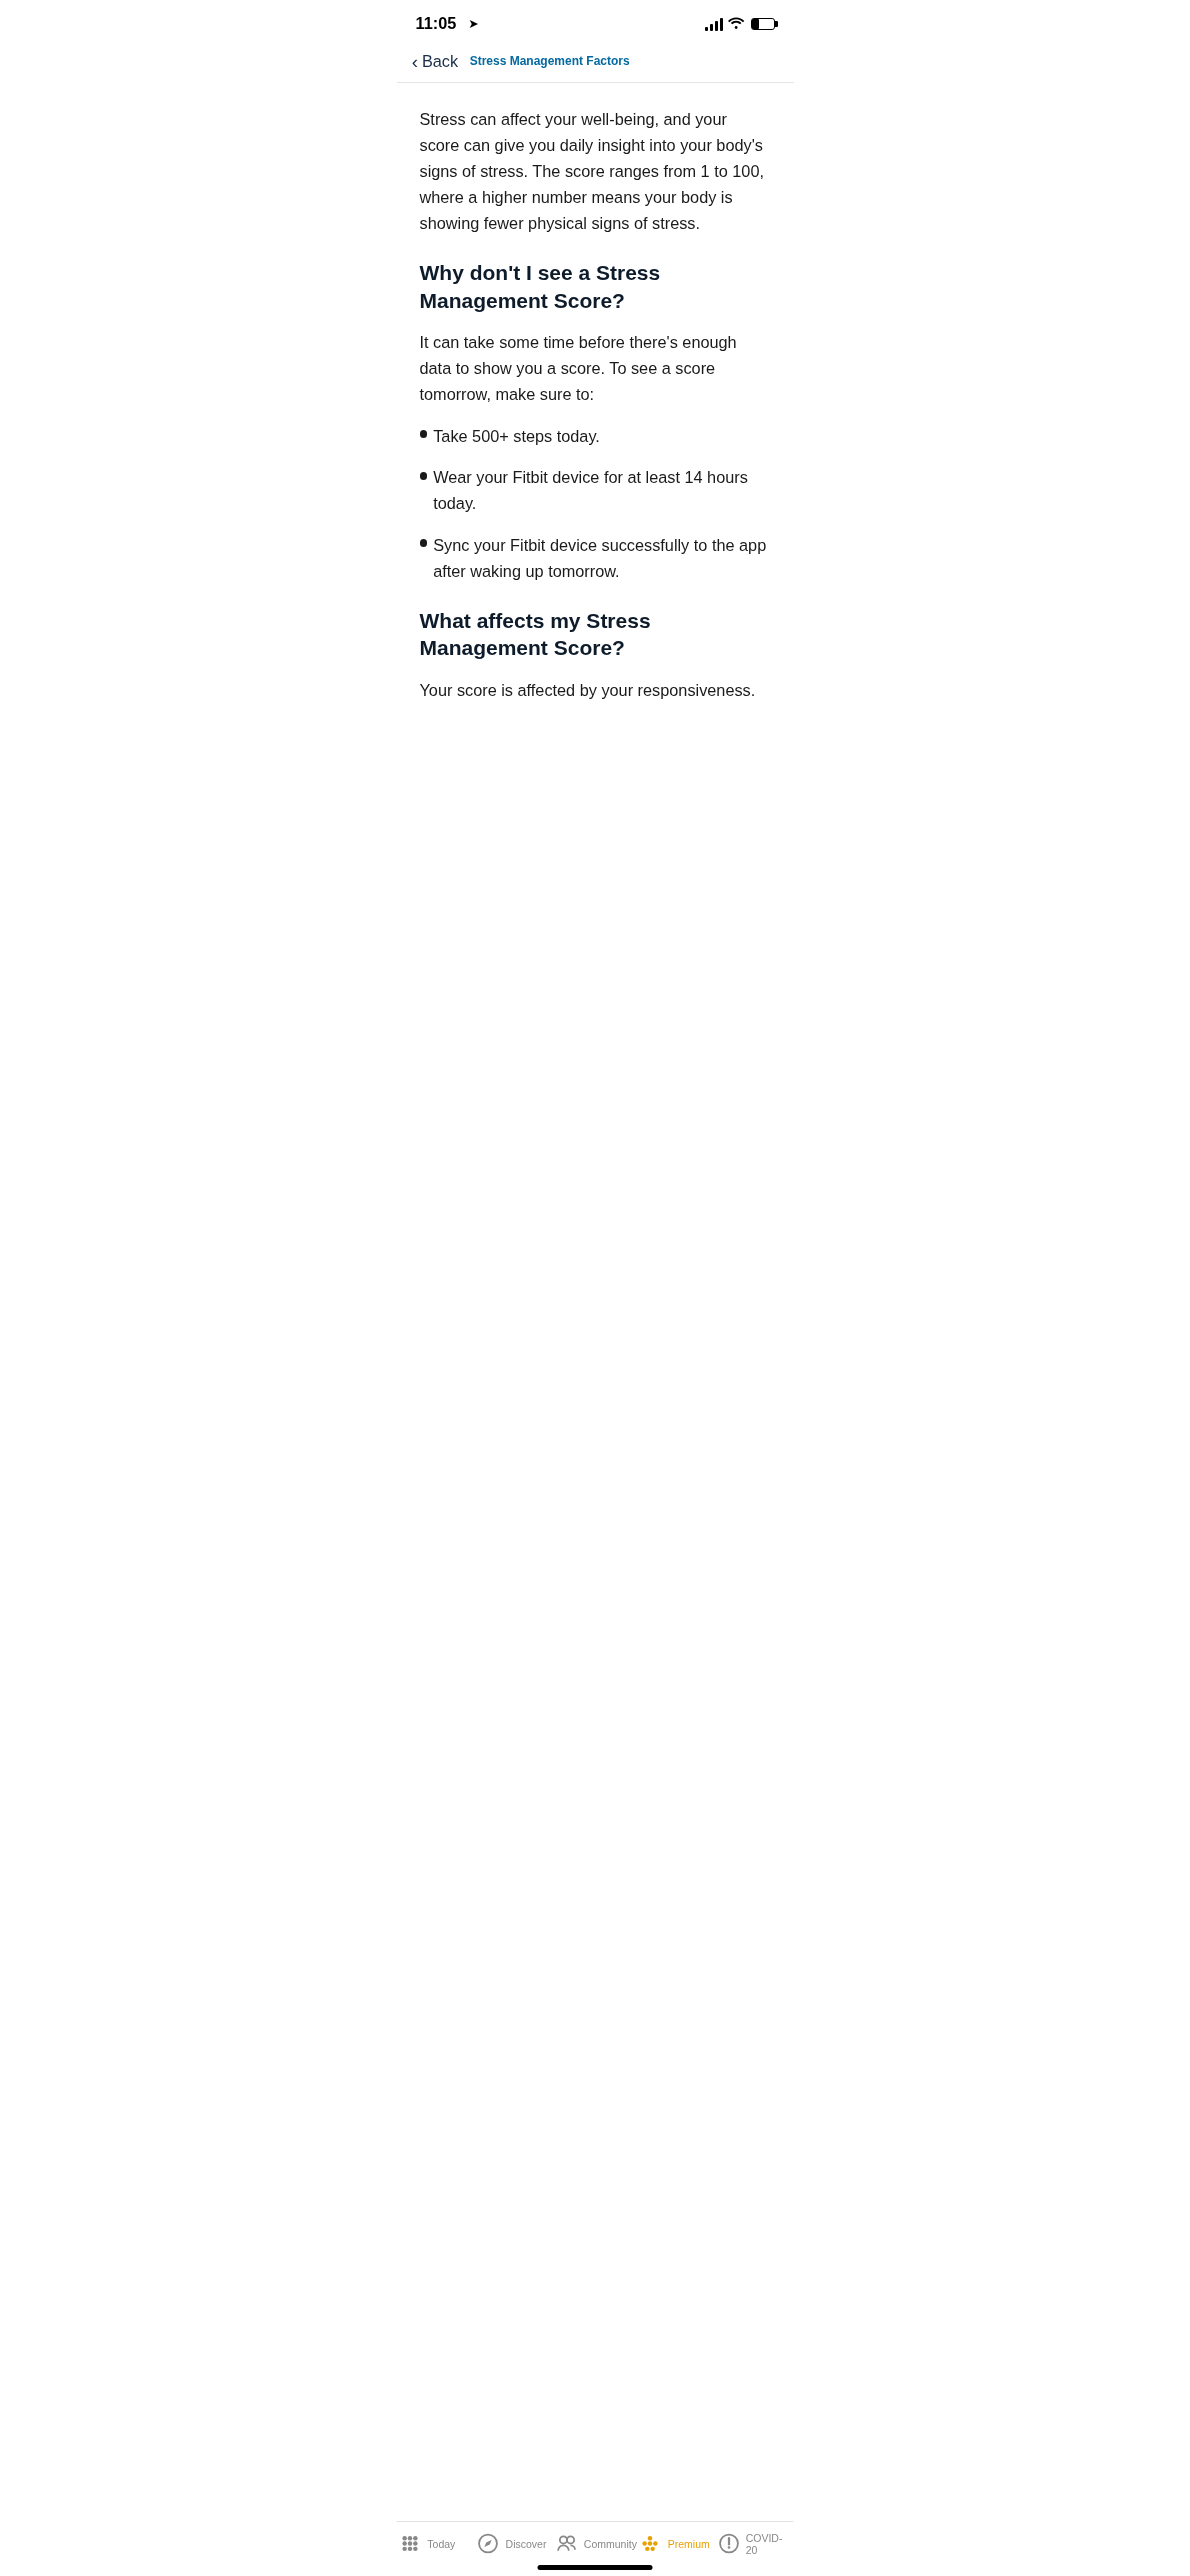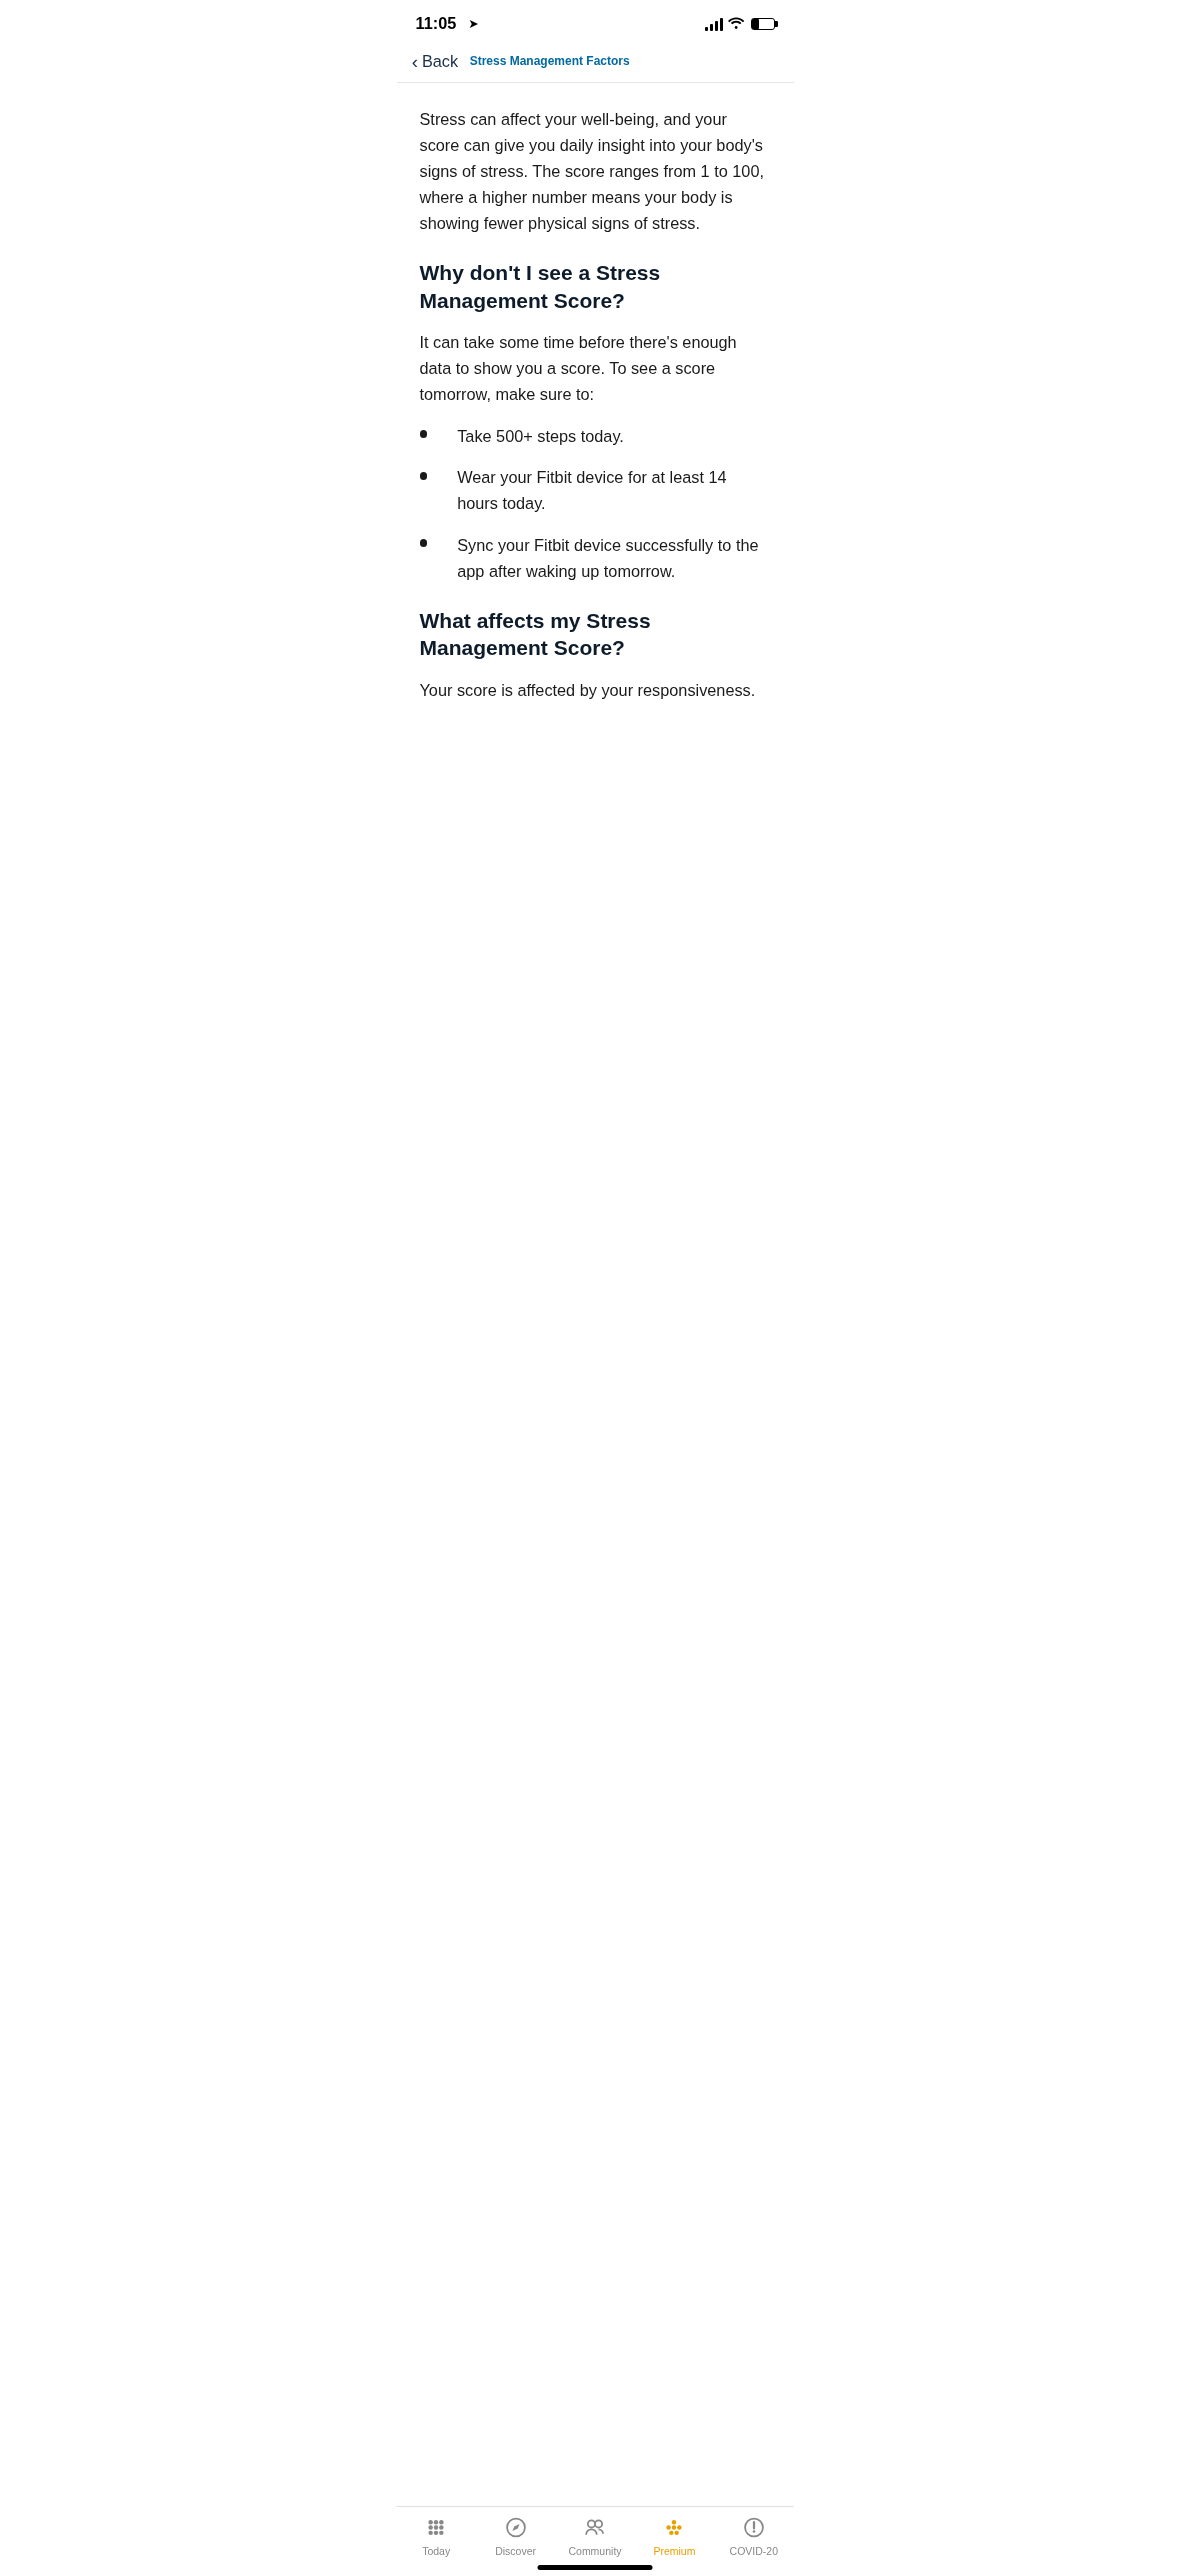--- a/index.html
+++ b/index.html
@@ -144,7 +144,7 @@
     .bullet-list li {
       display: flex;
       align-items: flex-start;
-      gap: 30px;
+      gap: 6px;
       font-size: 16.3px;
       color: #1a1a1a;
       line-height: 1.6;

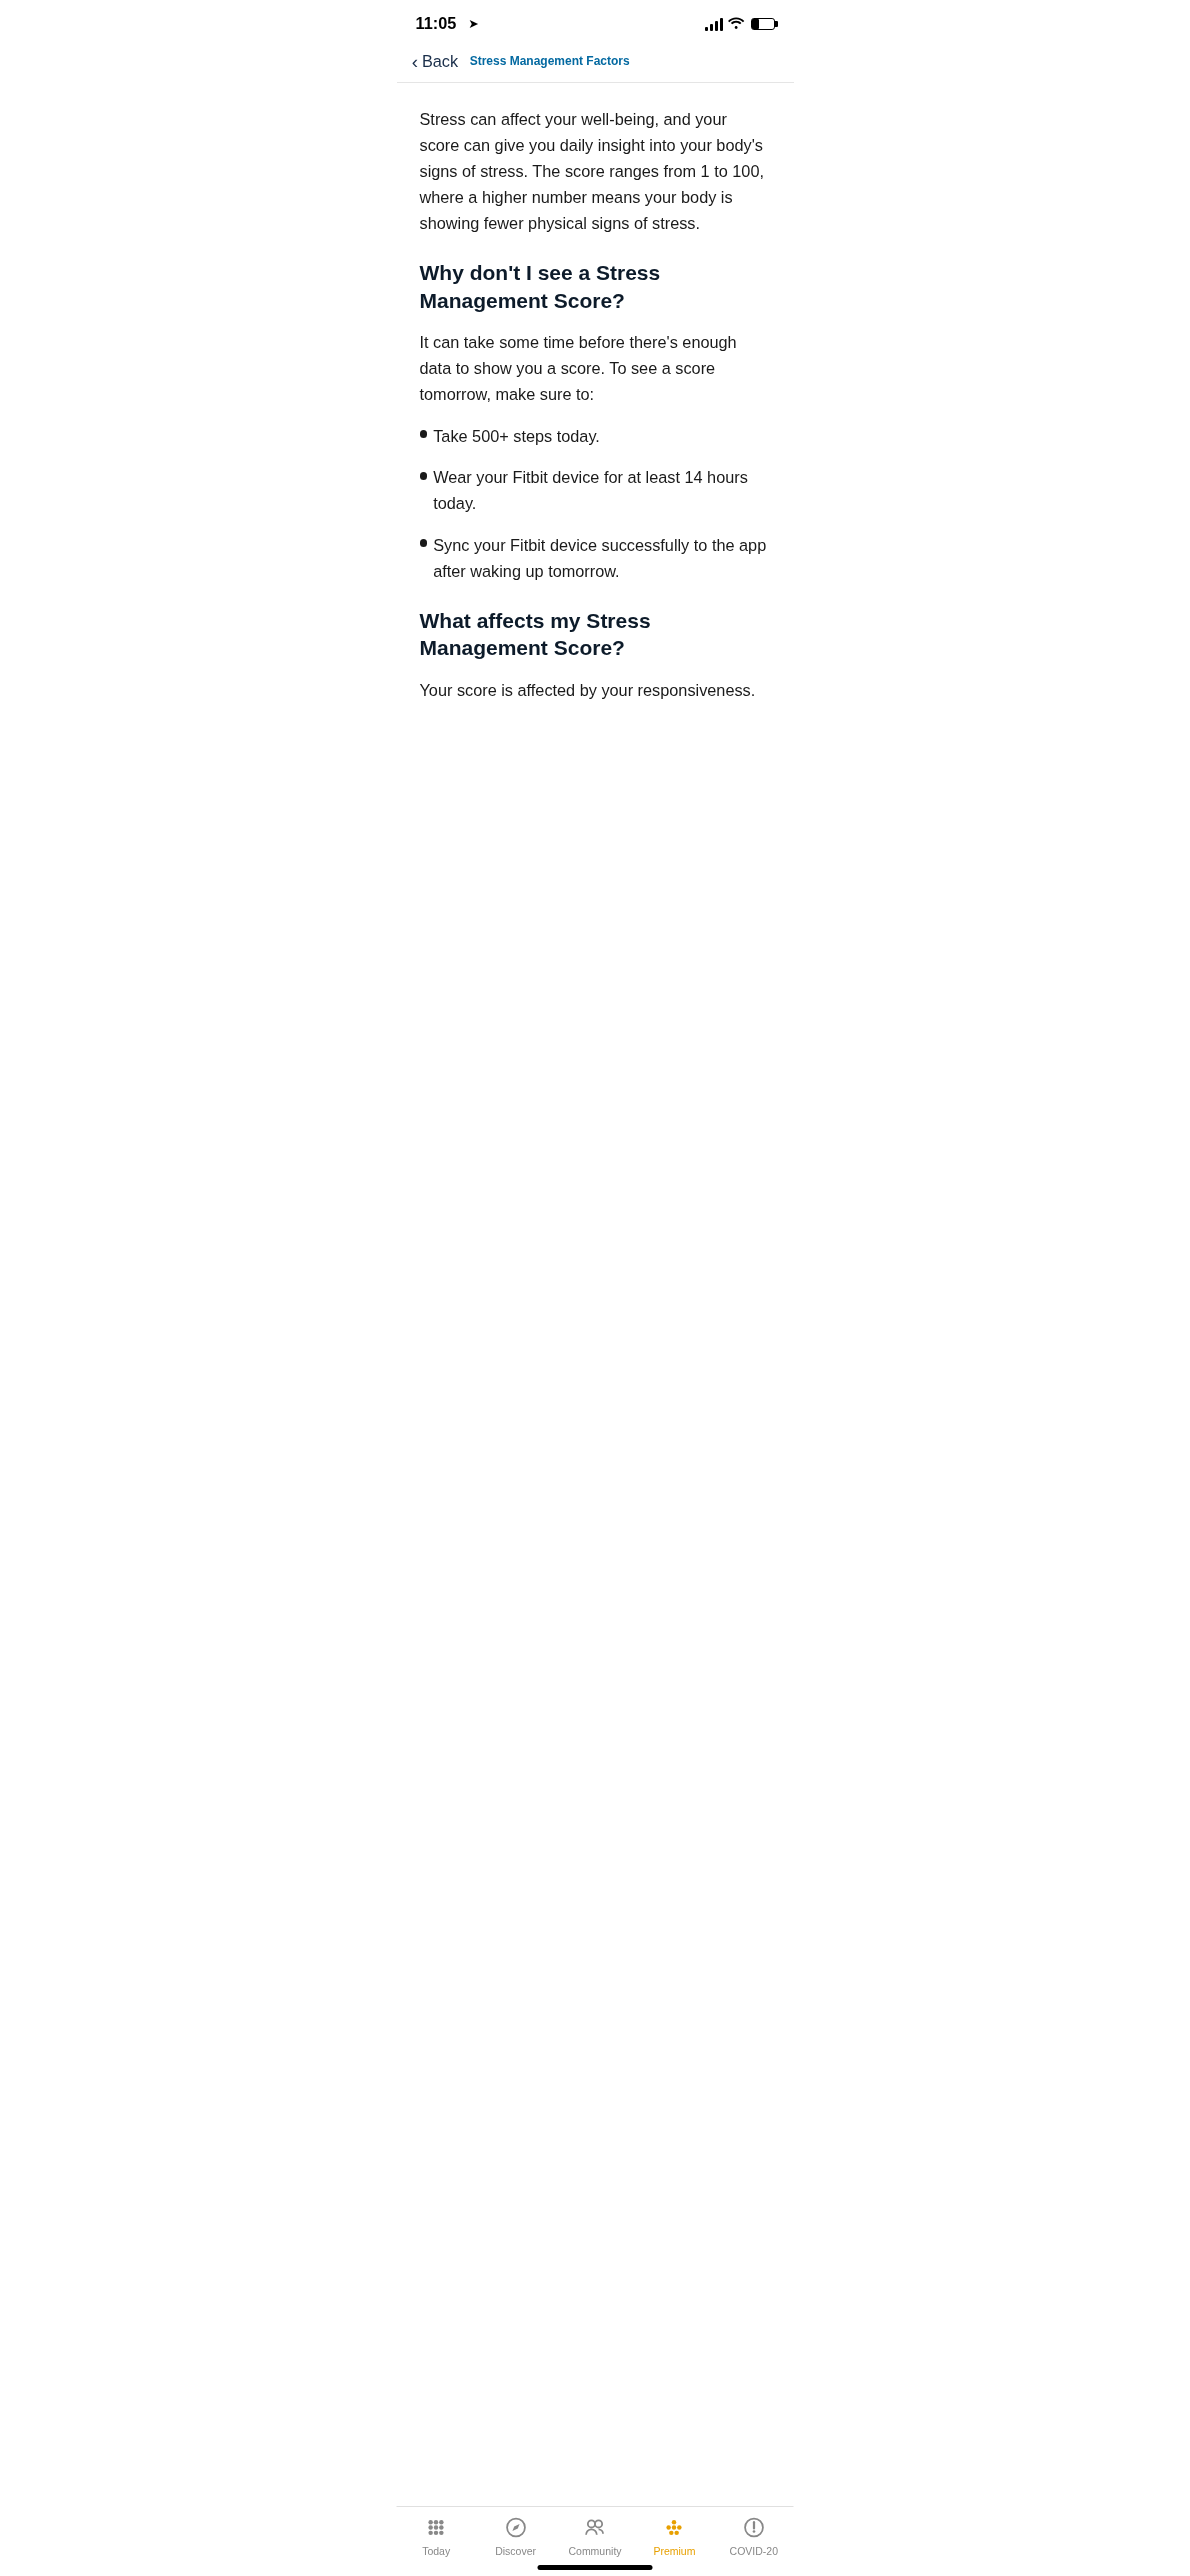--- a/index.html
+++ b/index.html
@@ -184,7 +184,7 @@
 
     .tab-item {
       display: flex;
-      flex-direction: column;
+      flex-direction: row;
       align-items: center;
       gap: 3.8px;
       flex: 1;

